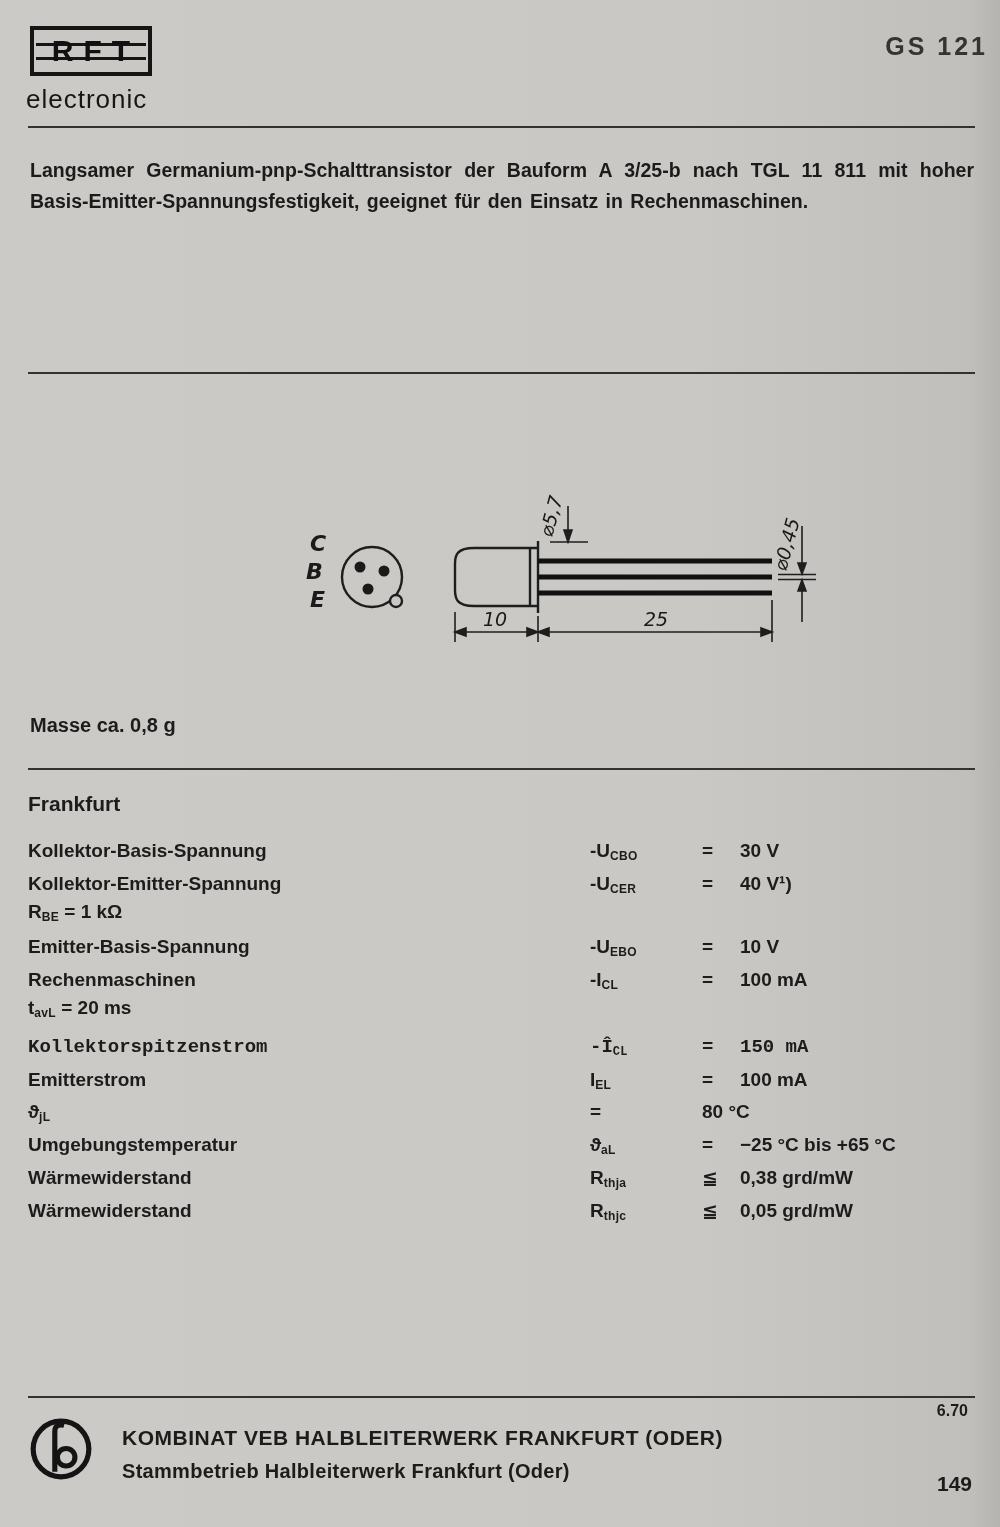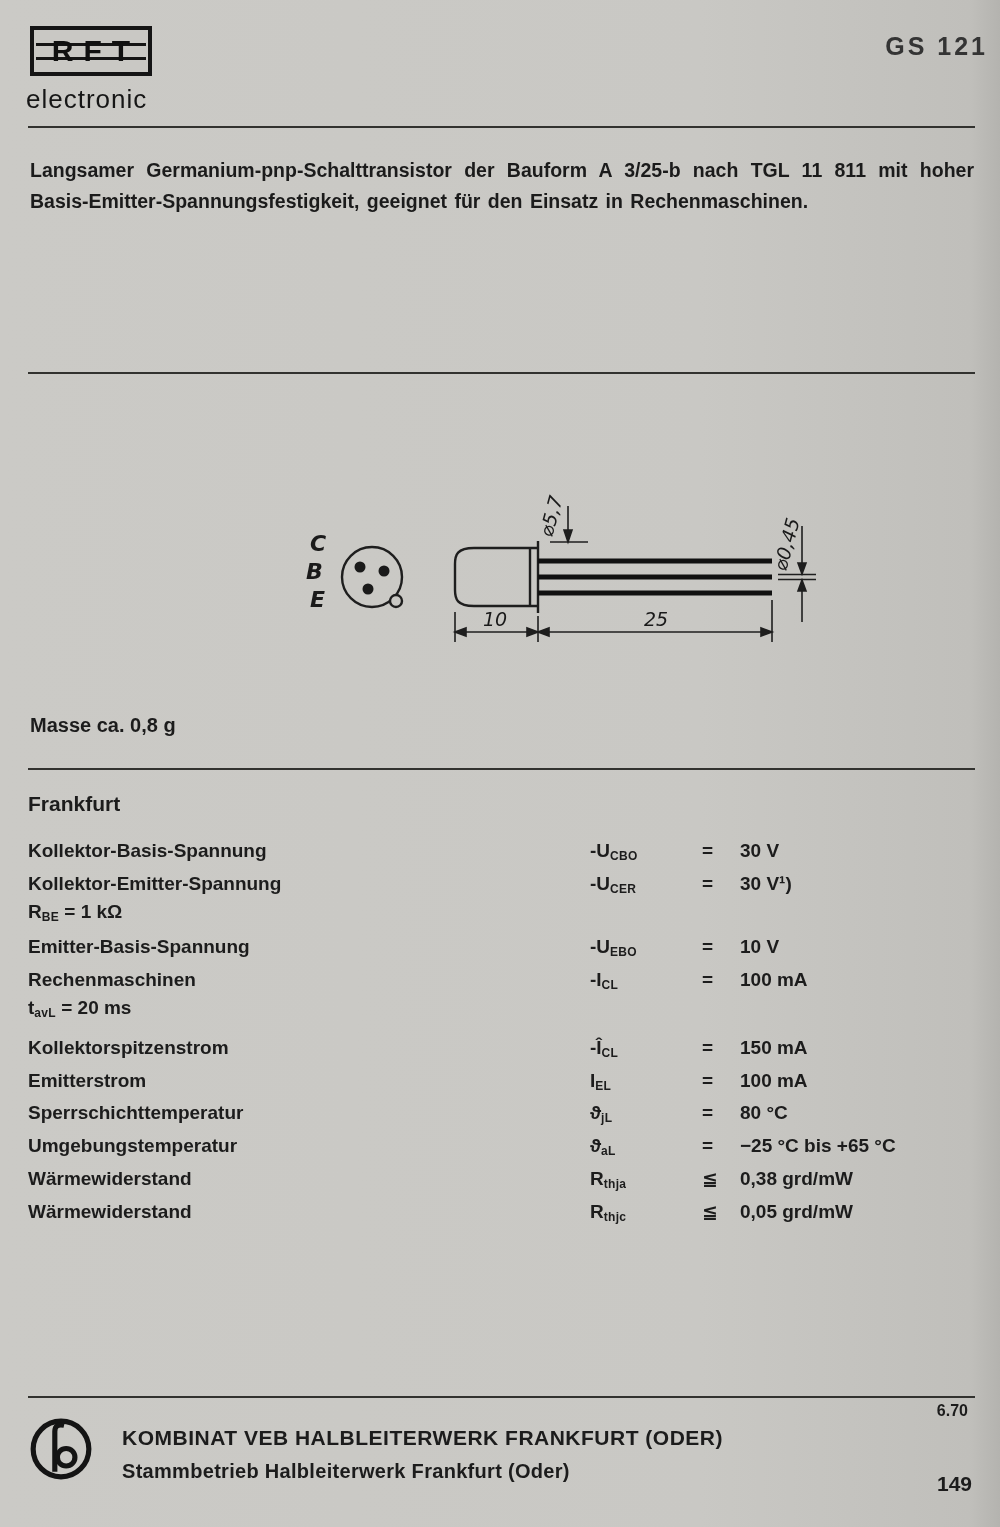--- a/index.html
+++ b/index.html
@@ -195,7 +195,7 @@
       </div>
       <div class="lim-sym"><span>-U</span><sub class="sub">CER</sub></div>
       <div class="lim-rel">=</div>
-      <div class="lim-val">30 V¹)</div>
+      <div class="lim-val">40 V¹)</div>
     </div>
 
     <div class="lim-row">

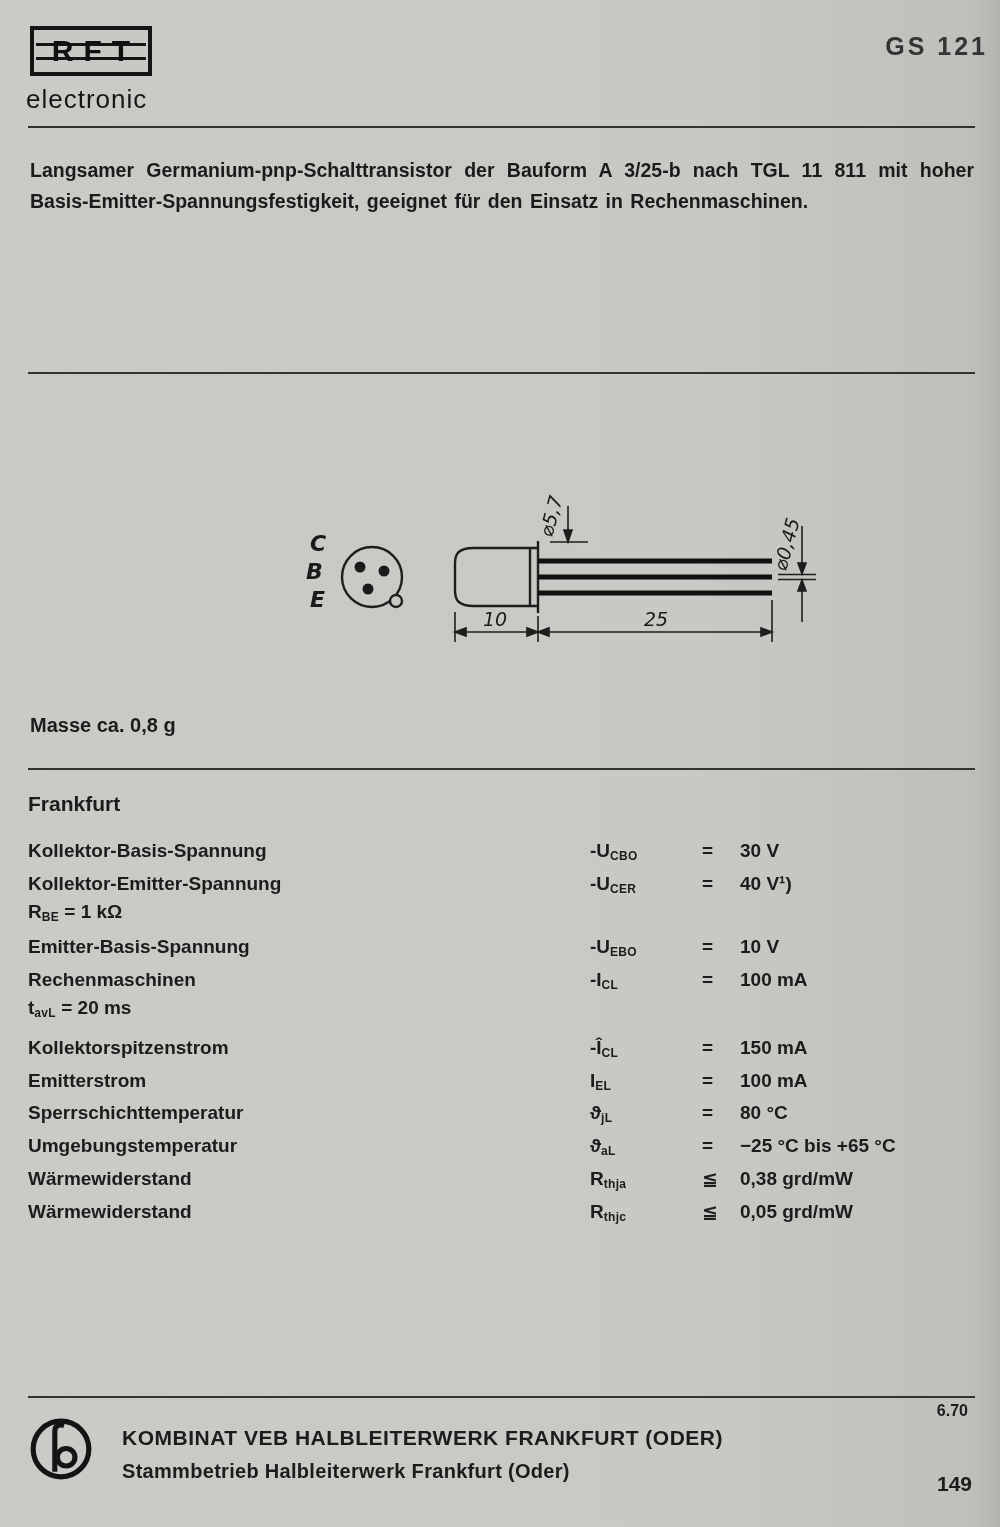--- a/index.html
+++ b/index.html
@@ -77,7 +77,7 @@
     font-size:19px; font-weight:700; line-height:1.15;
   }
   .limits-table .lim-row:nth-child(3) { margin-top:12px; }
-  .limits-table .lim-row:nth-child(5) { margin-top:16px; }
+  .limits-table .lim-row:nth-child(5) { margin-top:16px;font-family:Liberation Mono, monospace; }
   .cond-line { display:block; margin-top:6px; }
   .sub { font-size:12px; font-weight:700; vertical-align:-3px; letter-spacing:0.3px; }
   .lim-sym { white-space:nowrap; }

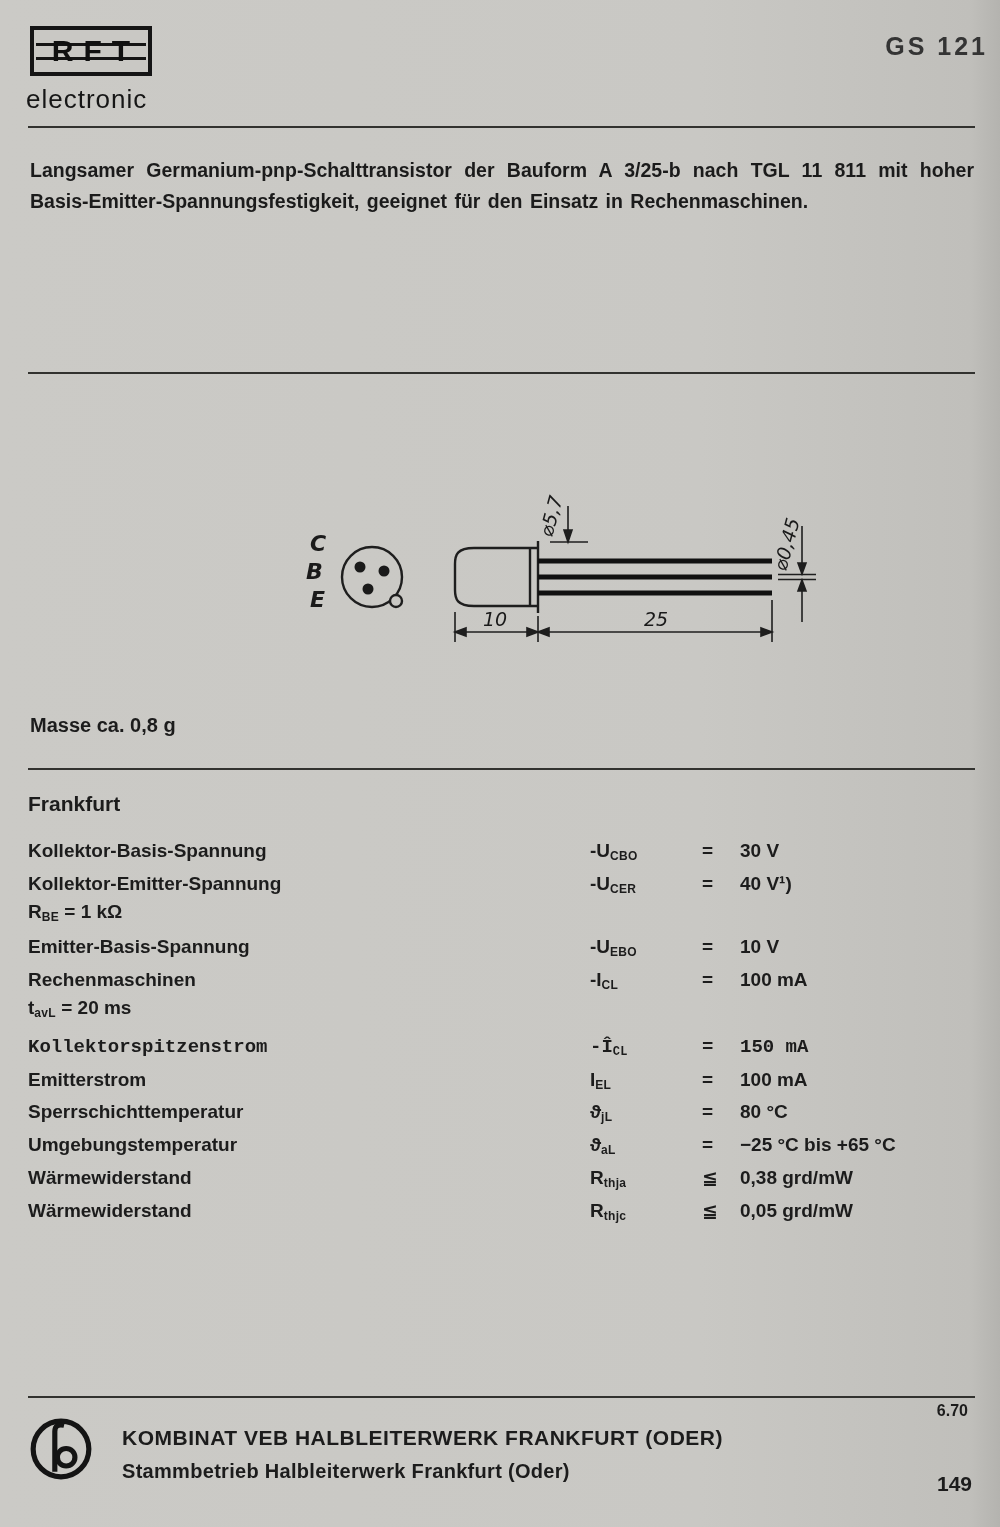--- a/index.html
+++ b/index.html
@@ -239,10 +239,6 @@
     </div>
 
     <div class="lim-row">
-      <div class="lim-param">
-        <span class="param-text">Sperrschichttemperatur</span>
-        
-      </div>
       <div class="lim-sym"><span>ϑ</span><sub class="sub">jL</sub></div>
       <div class="lim-rel">=</div>
       <div class="lim-val">80 °C</div>

